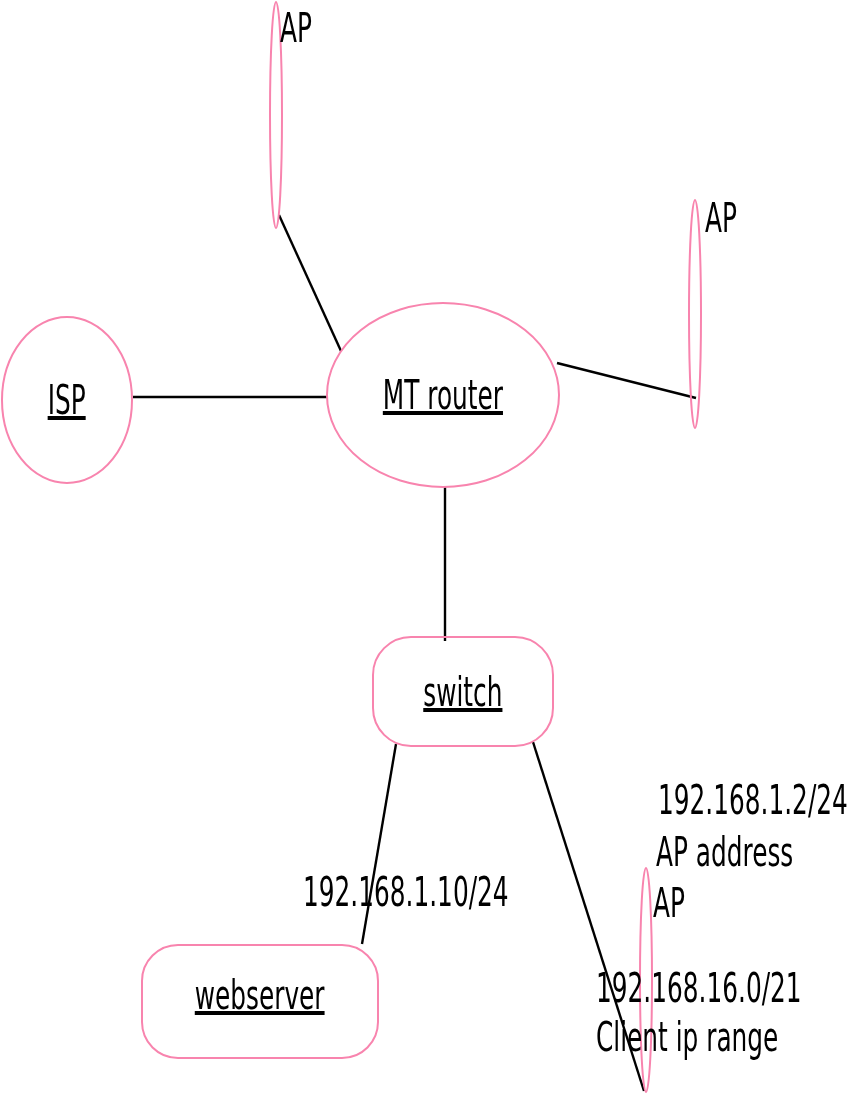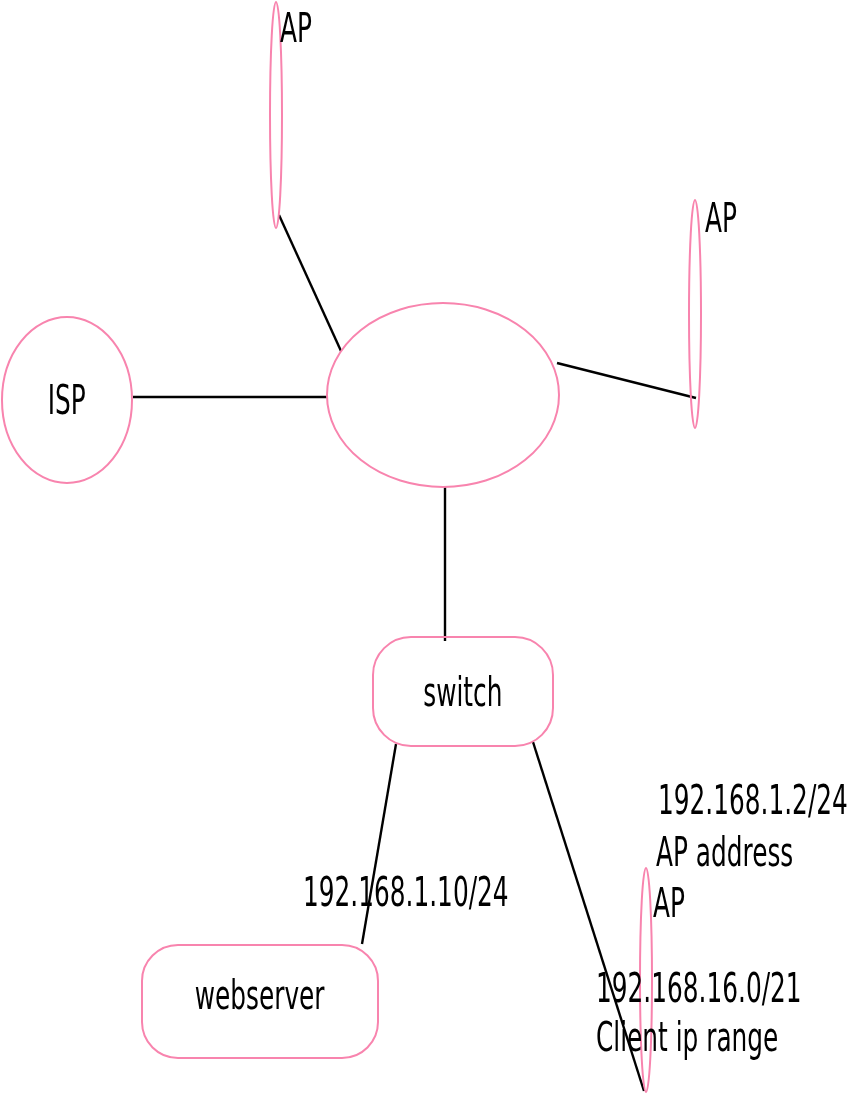--- a/index.html
+++ b/index.html
@@ -26,6 +26,7 @@
     align-items: center;
     justify-content: center;
     pointer-events: none;
+    text-decoration: underline;
   }
   .node-label-box span {
     font-size: 40px;

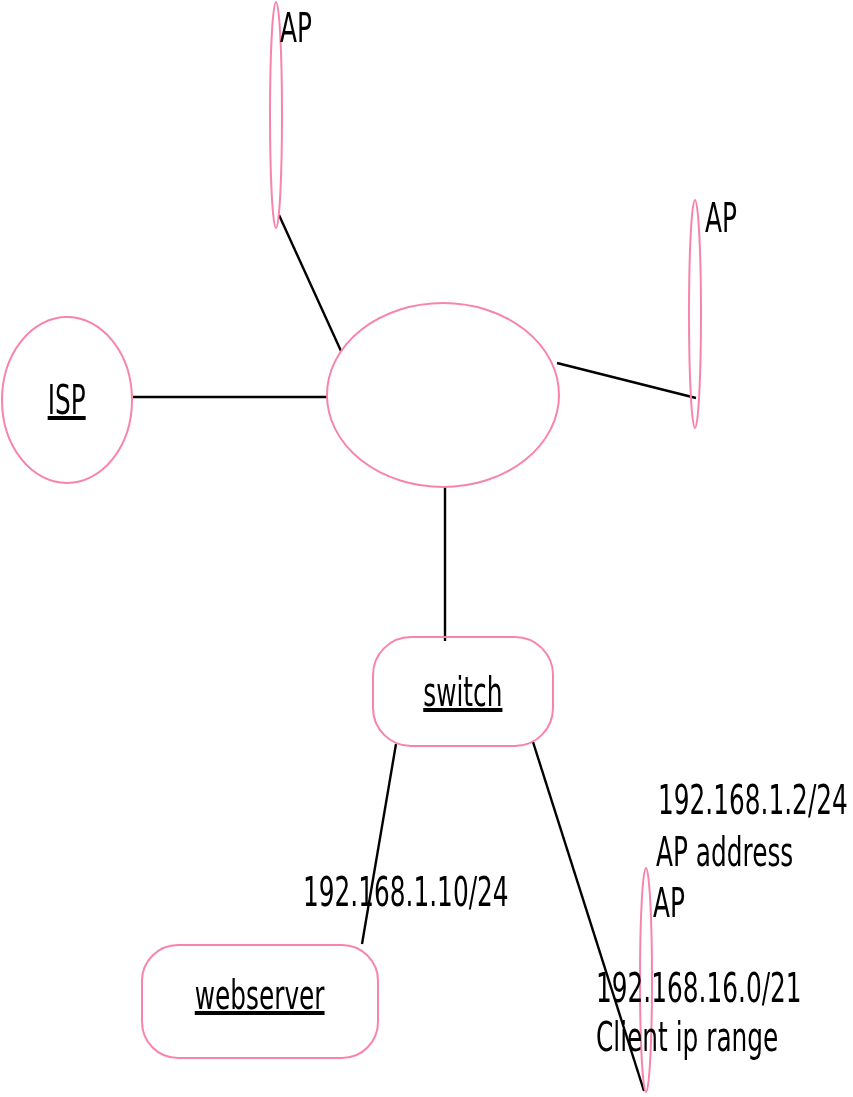--- a/index.html
+++ b/index.html
@@ -74,6 +74,9 @@
     <span>ISP</span>
   </div>
 
+  <div class="node-label-box" style="left:327px; top:303px; width:232px; height:184px;">
+    <span>MT router</span>
+  </div>
 
   <div class="node-label-box" style="left:373px; top:637px; width:180px; height:109px;text-align:center;">
     <span>switch</span>

